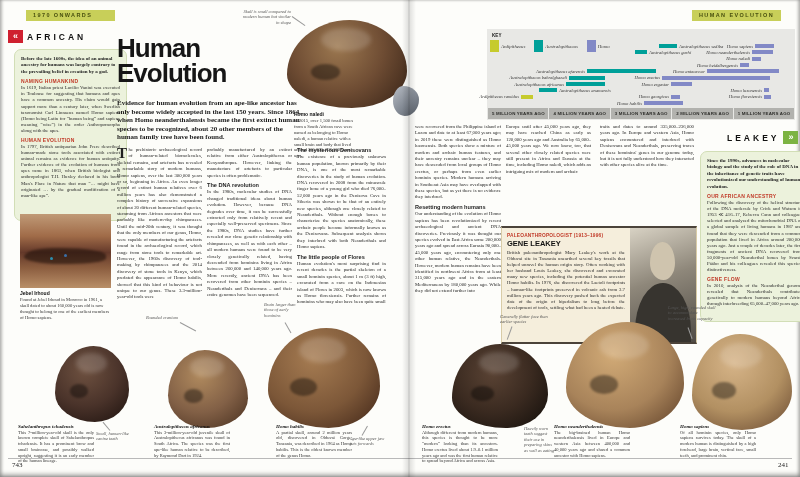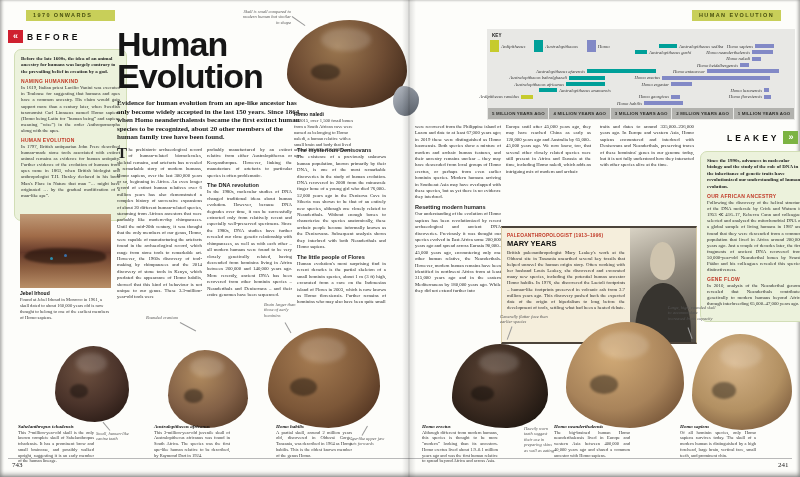--- a/index.html
+++ b/index.html
@@ -124,7 +124,7 @@
 
   <div class="abs flag-head before-head">
     <span class="chev chev-before">«</span>
-    <span class="flag-label">BEFORE</span>
+    <span class="flag-label">AFRICAN</span>
   </div>
   <div class="abs panel before-panel">
     <p class="panel-intro">Before the late 1600s, the idea of an animal ancestry for humans was largely contrary to the prevailing belief in creation by a god.</p>

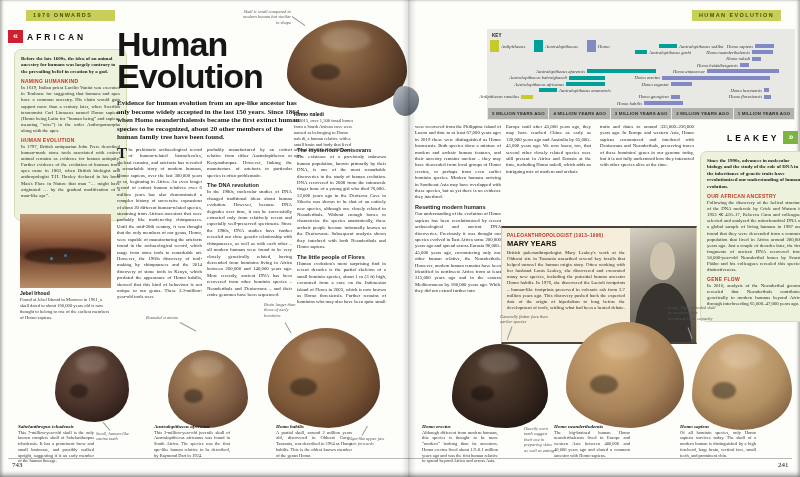--- a/index.html
+++ b/index.html
@@ -41,7 +41,7 @@
   .jebel-cap{left:20px;top:291px;width:91px;}
   .naledi-cap{left:294px;top:112px;width:64px;}
   
-  .headline{left:117px;top:28px;font-family:"Liberation Sans",sans-serif;font-weight:bold;font-size:34px;
+  .headline{left:117px;top:36px;font-family:"Liberation Sans",sans-serif;font-weight:bold;font-size:26px;
     line-height:.95;letter-spacing:-1px;color:#161616;}
   .standfirst{left:117px;top:99px;width:184px;font-weight:bold;font-size:7px;line-height:8.6px;color:#1c1c1c;}
   .bodycol{font-size:4.8px;line-height:6.4px;text-align:justify;overflow:hidden;}

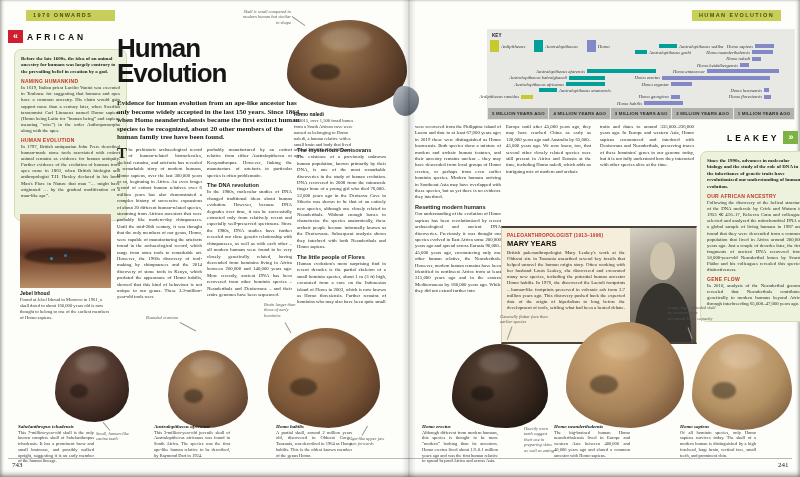--- a/index.html
+++ b/index.html
@@ -287,7 +287,7 @@
   <div class="abs bio">
     <div class="bio-text">
       <div class="bio-role">PALEOANTHROPOLOGIST (1913–1996)</div>
-      <div class="bio-name">MARY YEARS</div>
+      <div class="bio-name">GENE LEAKEY</div>
       <p class="bio-body">British paleoanthropologist Mary Leakey's work at the Olduvai site in Tanzania unearthed several key fossils that helped unravel the human origin story. Often working with her husband Louis Leakey, she discovered and excavated many new species, including the potential human ancestor Homo habilis. In 1976, she discovered the Laetoli footprints – human-like footprints preserved in volcanic ash from 3.7 million years ago. This discovery pushed back the expected date of the origin of bipedalism to long before the development of tools, settling what had been a heated debate.</p>
     </div>
     <div class="bio-photo">

